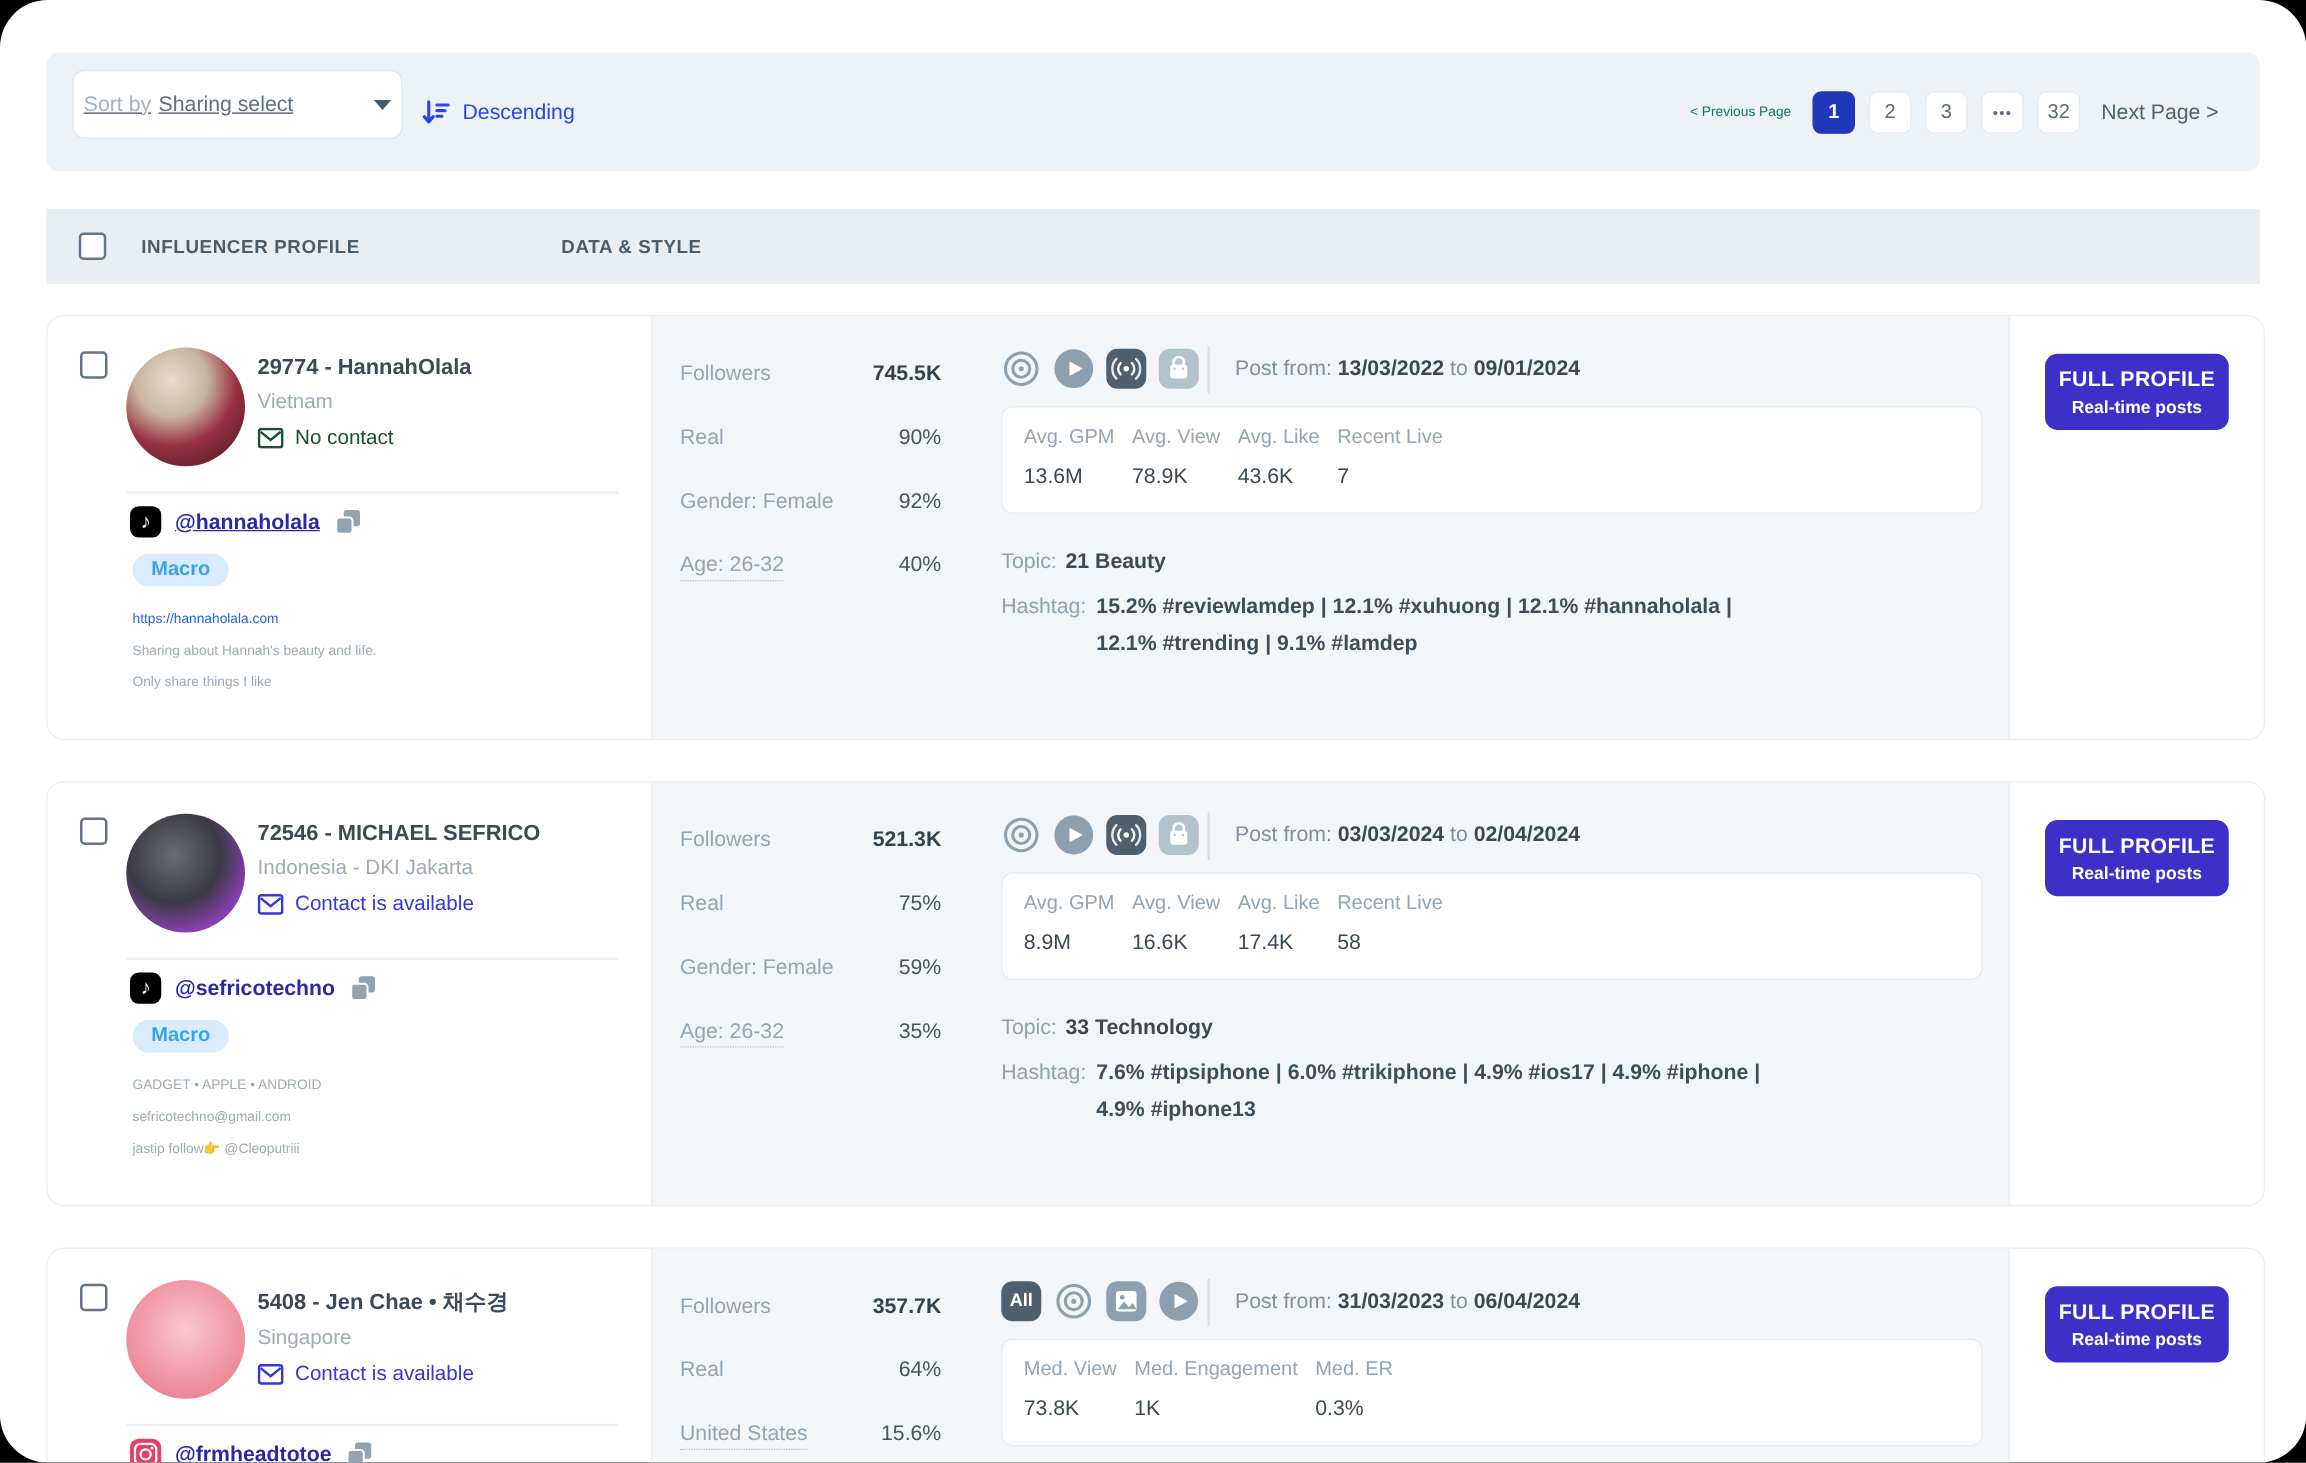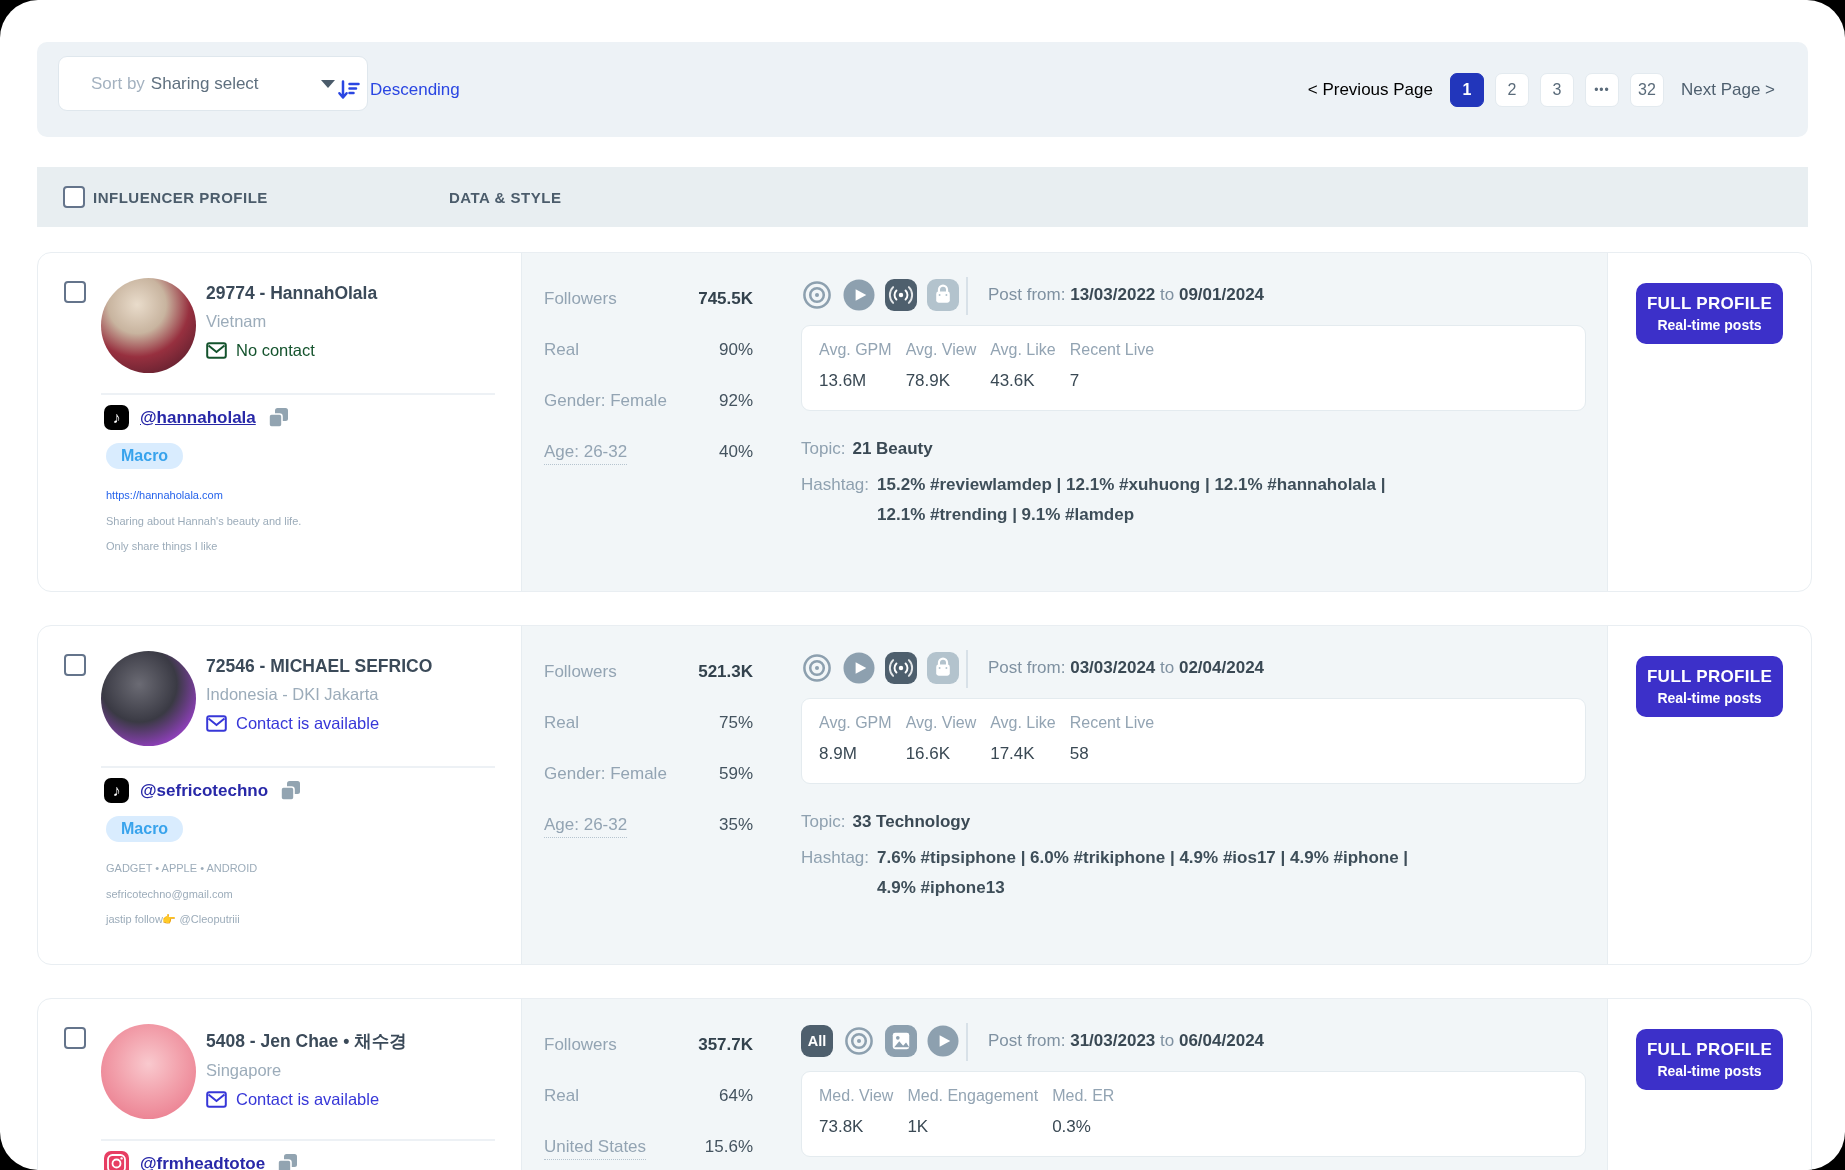--- a/index.html
+++ b/index.html
@@ -9,8 +9,8 @@
 
   
   .toolbar{position:absolute;left:37px;top:42px;width:1771px;height:95px;background:#edf2f6;border-radius:10px;}
-  .sort-select{position:absolute;left:21px;top:14px;width:310px;height:55px;background:#fff;
-        border:1.5px solid #dfe7ed;border-radius:9px;display:flex;align-items:center;padding:0 32px;cursor:pointer;}
+  .sort-select{position:absolute;left:21px;top:14px;width:264px;height:55px;background:#fff;
+        border:1.5px solid #dfe7ed;border-radius:9px;display:flex;align-items:center;padding:0 8px;cursor:pointer;text-decoration:underline;}
   .sort-grey{color:#a4b2c0;font-size:17px;}
   .sort-val{color:#5f707f;font-size:17px;margin-left:6px;}
   .caret{margin-left:auto;width:0;height:0;border-left:7px solid transparent;border-right:7px solid transparent;

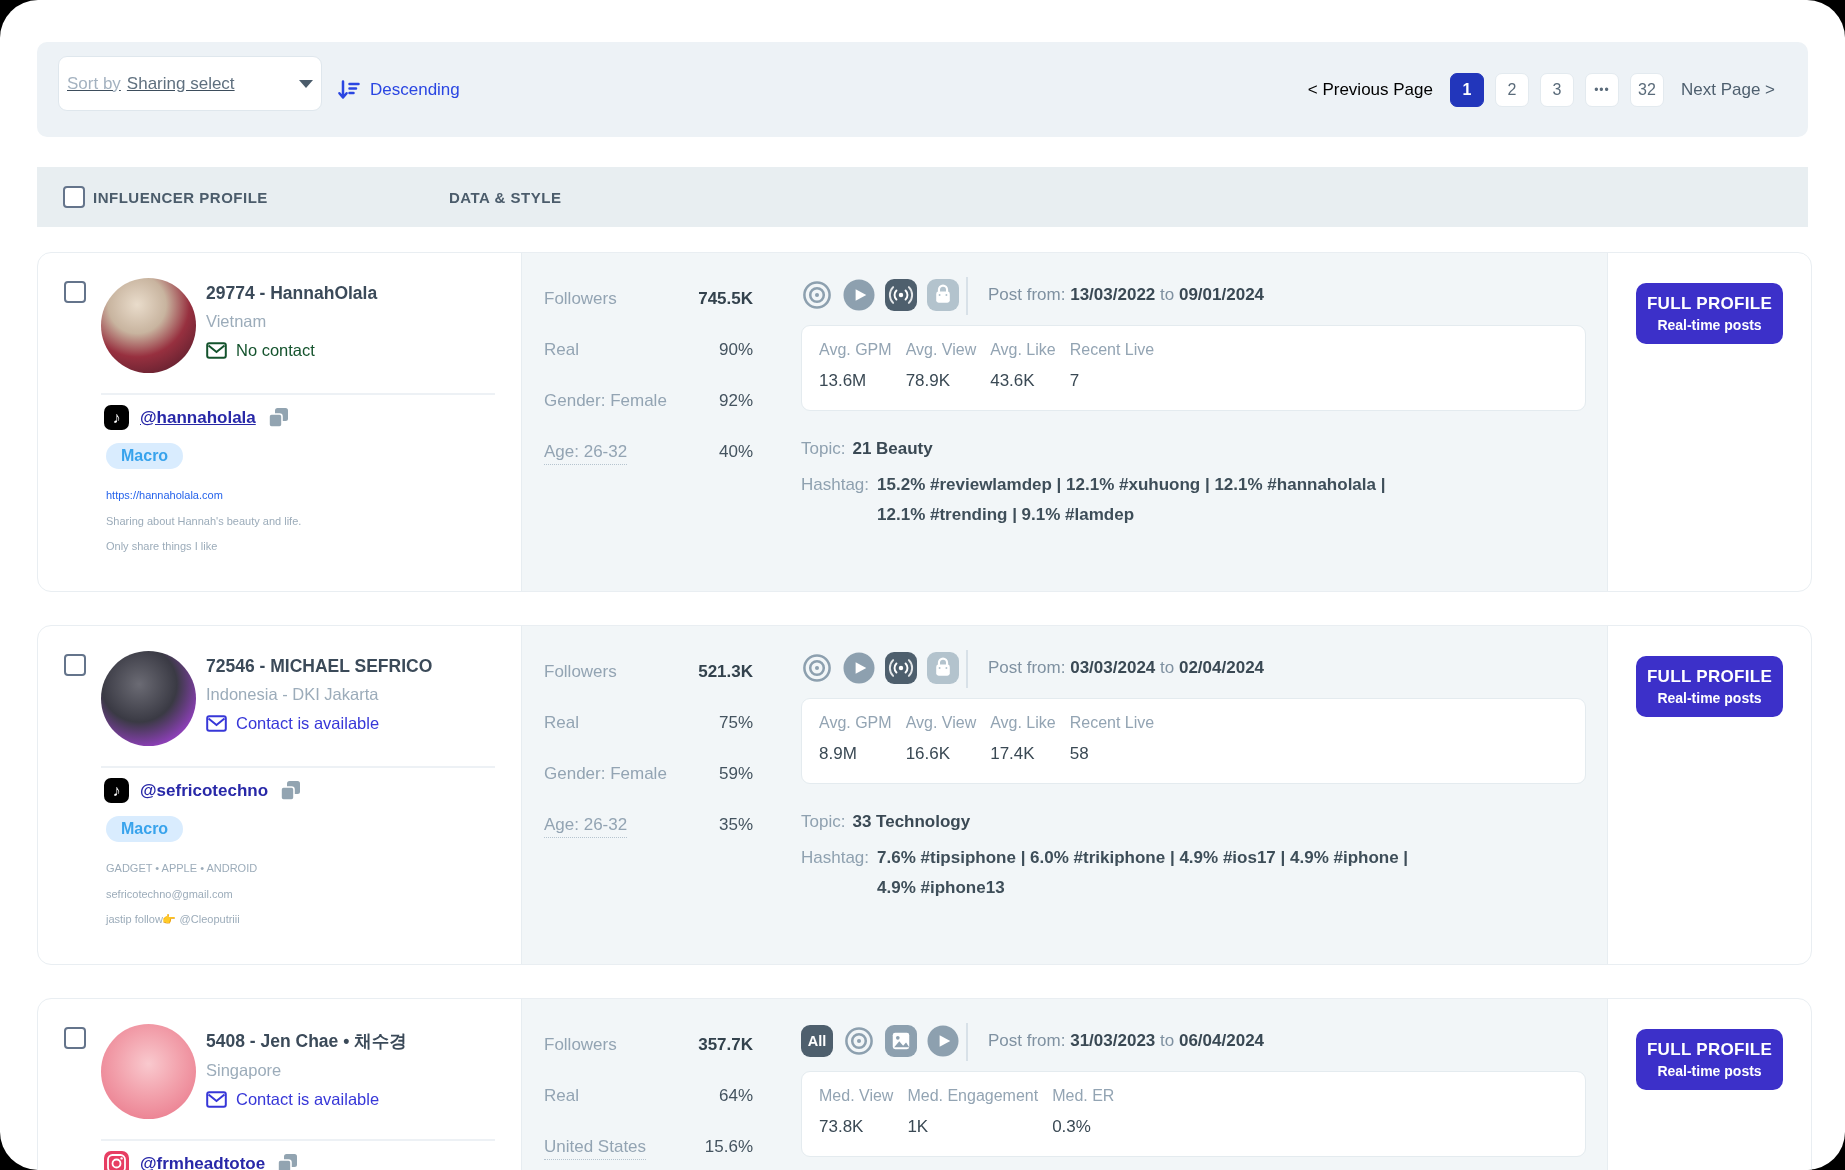--- a/index.html
+++ b/index.html
@@ -18,7 +18,7 @@
   .order-toggle{position:absolute;left:298px;top:0;height:95px;display:flex;align-items:center;gap:9px;cursor:pointer;}
   .order-label{color:#2a46e2;font-size:17px;font-weight:500;}
   .pagination{position:absolute;right:33px;top:0;height:95px;display:flex;align-items:center;gap:11px;}
-  .pgprev{color:#000000;font-size:17px;margin-right:6px;}
+  .pgprev{color:#0f766e;font-size:11px;margin-right:6px;}
   .pgnext{color:#4e5f6e;font-size:17px;margin-left:6px;}
   .pgbox{min-width:34px;height:34px;padding:0 6px;background:#fff;border:1.5px solid #e3eaef;border-radius:7px;
         display:flex;align-items:center;justify-content:center;font-size:16px;color:#5a6b7a;cursor:pointer;}

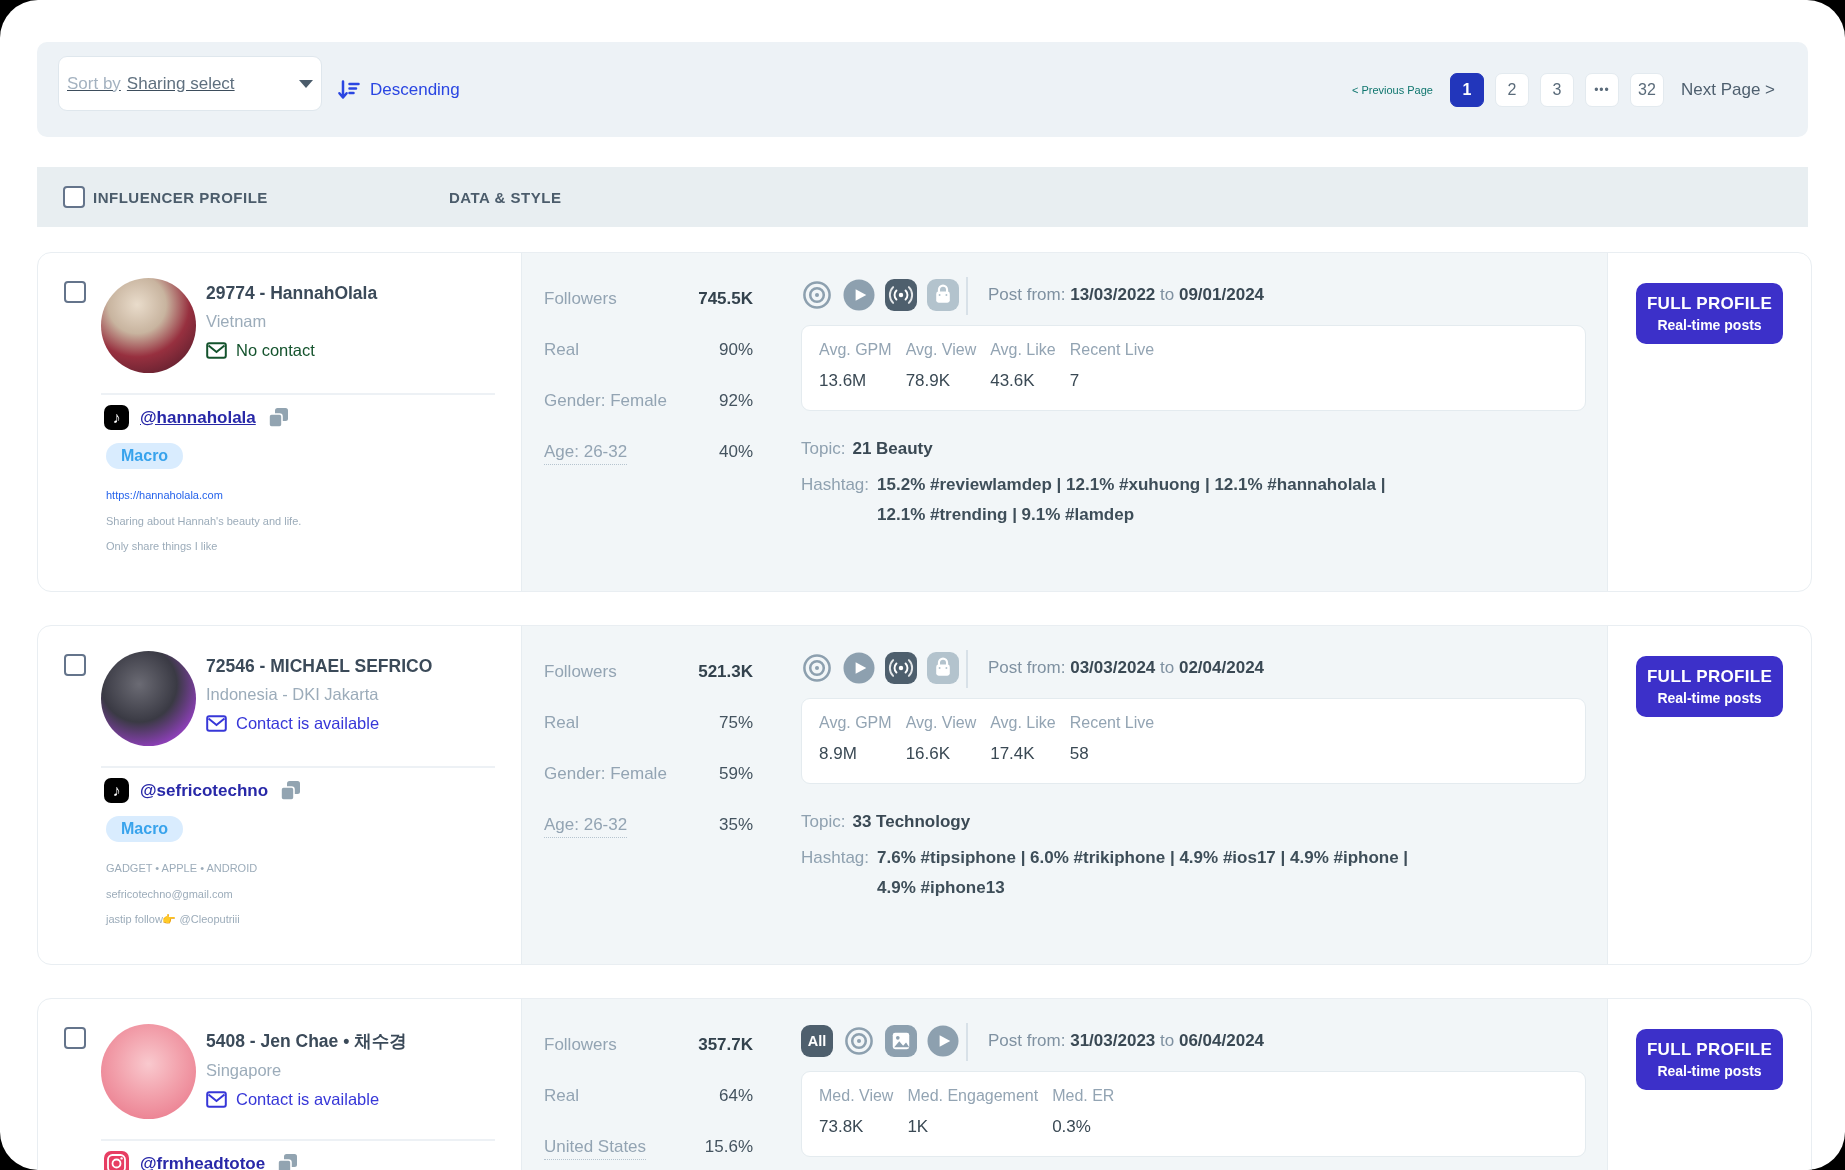--- a/index.html
+++ b/index.html
@@ -28,7 +28,7 @@
   
   .table-head{position:absolute;left:37px;top:167px;width:1771px;height:60px;background:#e8eef1;
         display:flex;align-items:center;padding-left:26px;}
-  .thlabel{font-size:15px;font-weight:700;letter-spacing:.5px;color:#4b5c6b;margin-left:8px;}
+  .thlabel{font-size:15px;font-weight:700;letter-spacing:.5px;color:#4b5c6b;margin-left:28px;}
   .thdata{position:absolute;left:412px;margin-left:0;}
 
   

